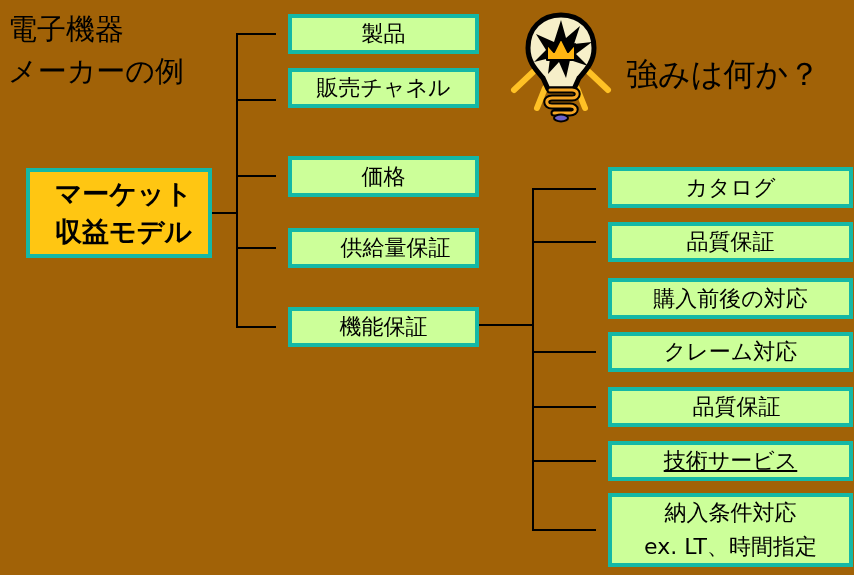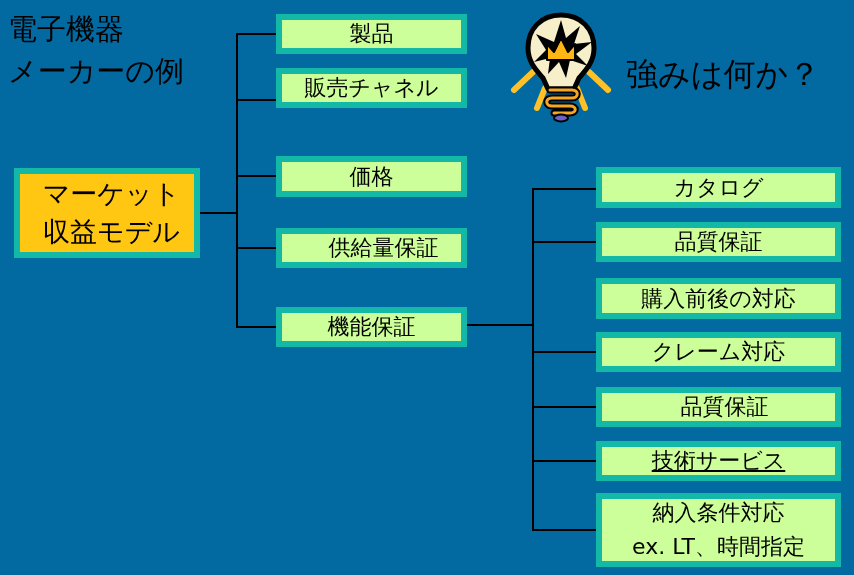--- a/index.html
+++ b/index.html
@@ -13,7 +13,7 @@
     position: relative;
     width: 854px;
     height: 575px;
-    background: #0369a1;
+    background: #a16207;
     overflow: hidden;
   }
   .connectors {

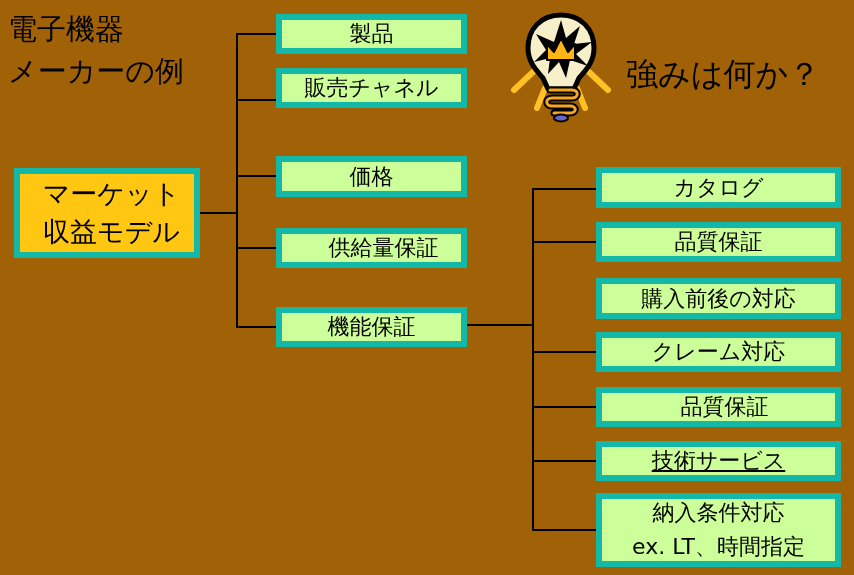--- a/index.html
+++ b/index.html
@@ -40,7 +40,7 @@
     position: absolute;
     box-sizing: border-box;
     background: #CCFF99;
-    border: 6px solid #14b8a6;
+    border: 4px solid #14b8a6;
     display: flex;
     align-items: center;
     justify-content: center;
@@ -49,6 +49,7 @@
     font-size: 22px;
     line-height: 30px;
     white-space: nowrap;
+    margin-left: 12px;
   }
   .box.root {
     background: #FFC612;

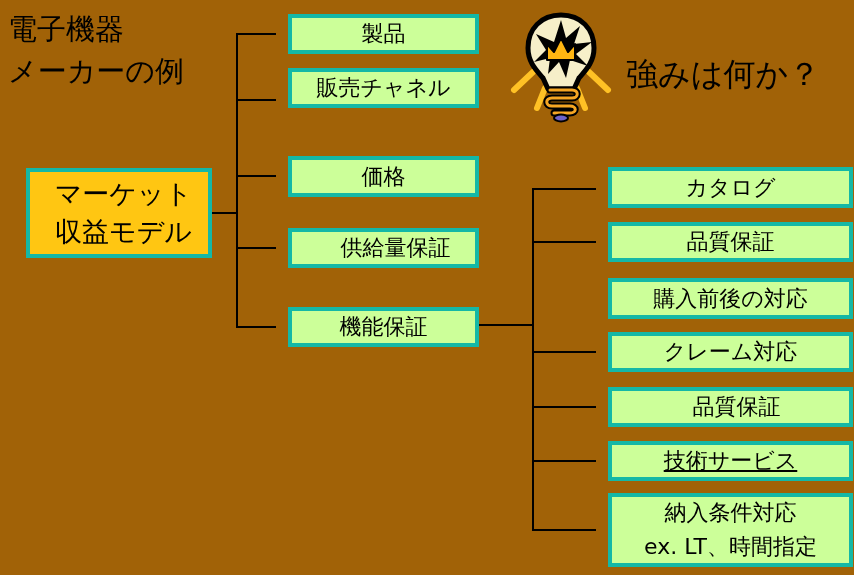--- a/index.html
+++ b/index.html
@@ -55,7 +55,7 @@
     background: #FFC612;
     font-size: 27px;
     line-height: 38px;
-    font-weight: 400;
+    font-weight: 700;
     padding-left: 9px;
   }
   .box.factor {

